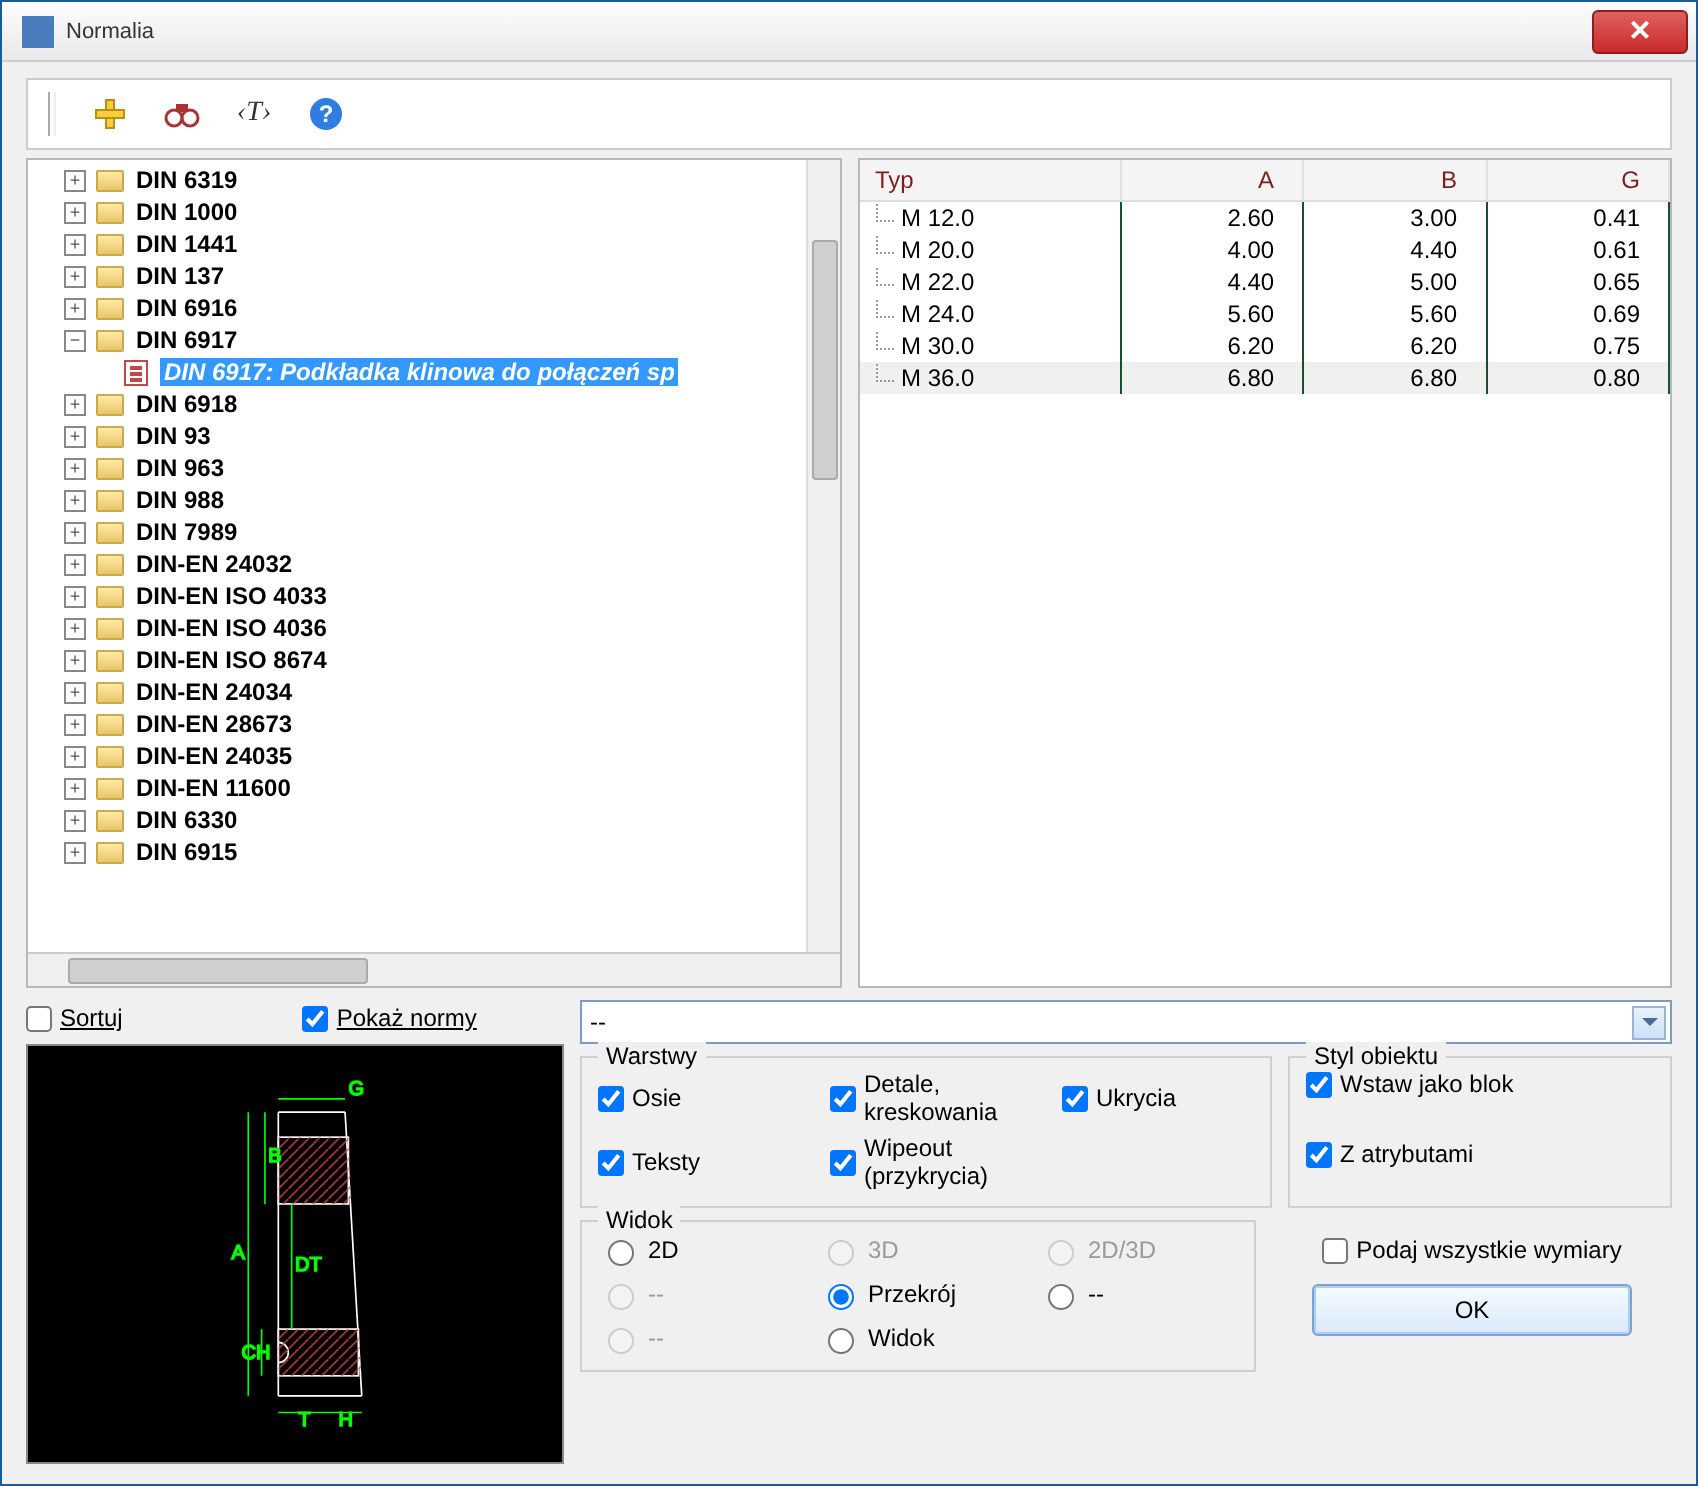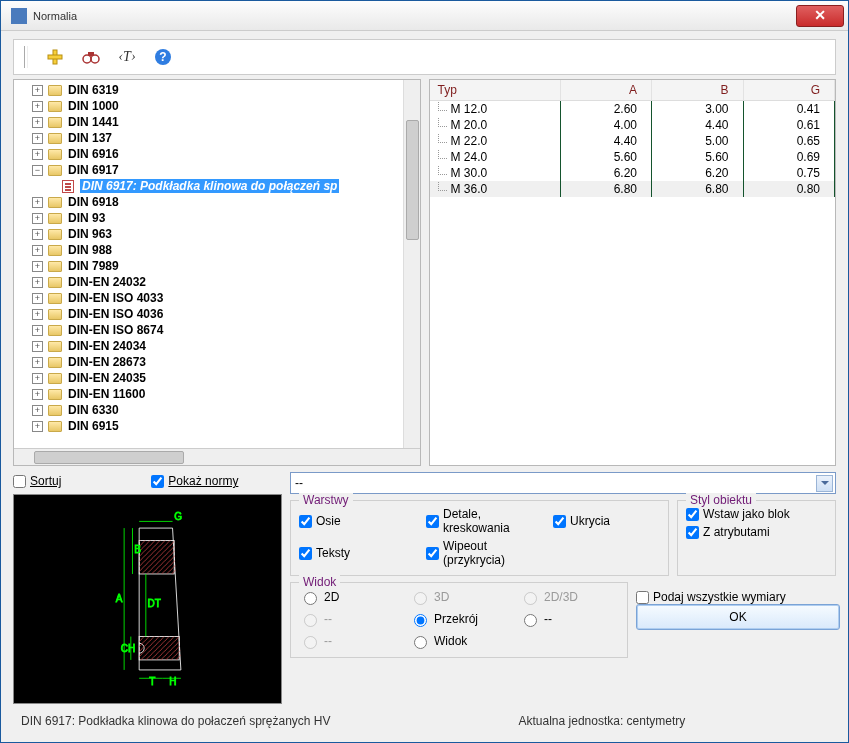--- a/index.html
+++ b/index.html
@@ -47,7 +47,7 @@
   .combo .arrow { position:absolute; right:2px; top:2px; width:17px; height:17px; background:linear-gradient(#eaf1fb,#cfe0f5); border:1px solid #9ab4d6; display:flex; align-items:center; justify-content:center; }
   .combo .arrow::after { content:""; border:4px solid transparent; border-top-color:#4a6a9a; margin-top:3px; }
   .fieldset { border:1px solid #cfcfcf; padding: 6px 8px 8px 8px; position:relative; }
-  .fieldset .legend { position:absolute; top:-8px; left:8px; background:#f0f0f0; padding:0 4px; color:#701a75; }
+  .fieldset .legend { position:absolute; top:-8px; left:8px; background:#f0f0f0; padding:0 4px; color:#000000; }
   .row2 { display:flex; gap:8px; }
   .layers-grid { display:grid; grid-template-columns: 1fr 1fr 1fr; gap: 4px 20px; }
   .radio-grid { display:grid; grid-template-columns: 100px 100px 100px; gap: 6px 10px; }

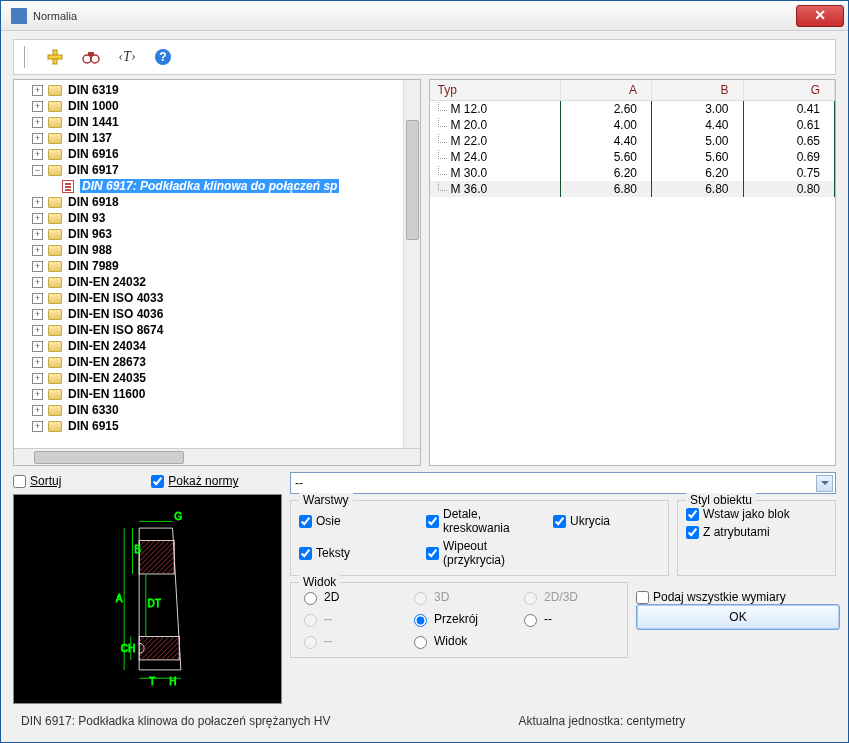--- a/index.html
+++ b/index.html
@@ -357,7 +357,7 @@
                 </label>
               </div>
           </div>
-          <div class="fieldset" style="width:159px">
+          <div class="fieldset" style="width:192px">
             <span class="legend">Styl obiektu</span>
             <label class="check" style="margin-bottom:4px;display:flex">
               <input type="checkbox" id="cb-block" checked="" style="">

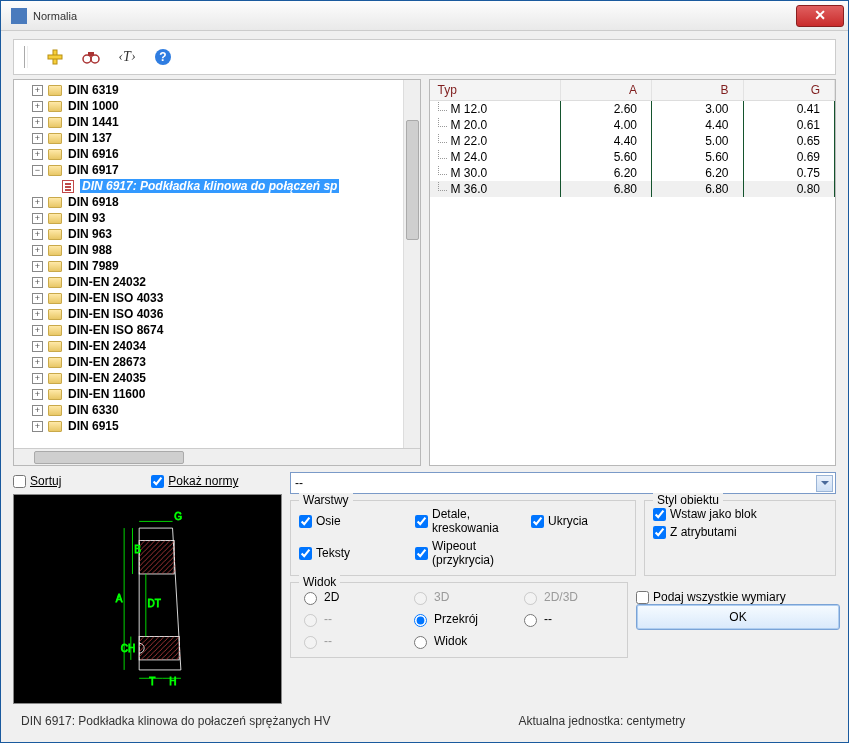--- a/index.html
+++ b/index.html
@@ -359,7 +359,7 @@
           </div>
           <div class="fieldset" style="width:192px">
             <span class="legend">Styl obiektu</span>
-            <label class="check" style="margin-bottom:4px;display:flex">
+            <label class="check" style="margin-bottom:21px;display:flex">
               <input type="checkbox" id="cb-block" checked="" style="">
                 <span>Wstaw jako blok</span>
             </label>

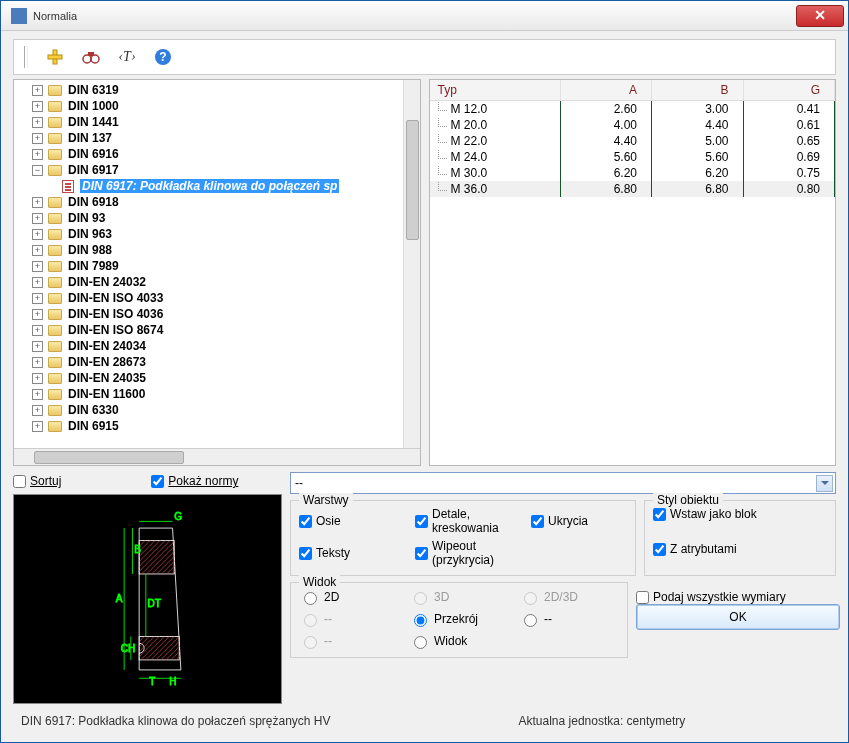--- a/index.html
+++ b/index.html
@@ -53,7 +53,7 @@
   .radio-grid { display:grid; grid-template-columns: 100px 100px 100px; gap: 6px 10px; }
   .radio { display:flex; align-items:center; gap:4px; }
   .greyed { color:#9a9a9a; }
-  .bottom-right { display:flex; flex-direction:column; align-items:flex-start; padding-top:8px; }
+  .bottom-right { display:flex; flex-direction:column; align-items:center; gap:10px; padding-top:8px; }
   .ok-btn { width: 204px; height: 26px; border:1px solid #7aa3d6; background: linear-gradient(#f6fbff,#d9e9fb); border-radius:3px; text-align:center; line-height:24px; cursor:pointer; box-shadow: 0 0 0 1px #aecdf0 inset; }
   .caption { padding: 2px 4px; color:#333; }
   .status-row { display:flex; gap: 180px; padding: 2px 4px; }

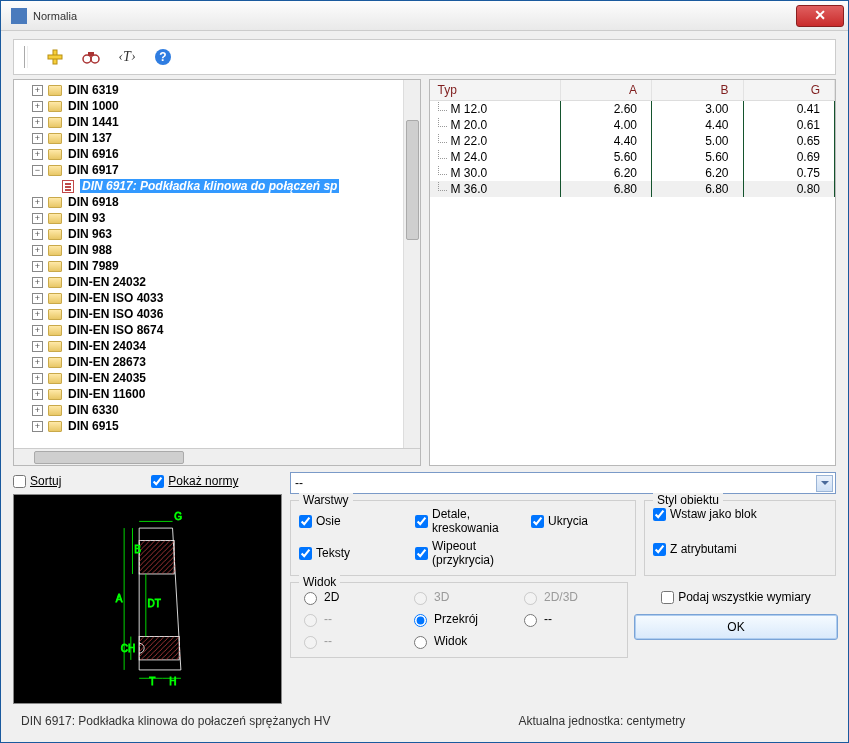--- a/index.html
+++ b/index.html
@@ -54,7 +54,7 @@
   .radio { display:flex; align-items:center; gap:4px; }
   .greyed { color:#9a9a9a; }
   .bottom-right { display:flex; flex-direction:column; align-items:center; gap:10px; padding-top:8px; }
-  .ok-btn { width: 204px; height: 26px; border:1px solid #7aa3d6; background: linear-gradient(#f6fbff,#d9e9fb); border-radius:3px; text-align:center; line-height:24px; cursor:pointer; box-shadow: 0 0 0 1px #aecdf0 inset; }
+  .ok-btn { width: 160px; height: 26px; border:1px solid #7aa3d6; background: linear-gradient(#f6fbff,#d9e9fb); border-radius:3px; text-align:center; line-height:24px; cursor:pointer; box-shadow: 0 0 0 1px #aecdf0 inset; }
   .caption { padding: 2px 4px; color:#333; }
   .status-row { display:flex; gap: 180px; padding: 2px 4px; }
   .vscroll-fake { position:absolute; right:0; top:0; bottom:17px; width:17px; background:#efefef; border-left:1px solid #ddd; }

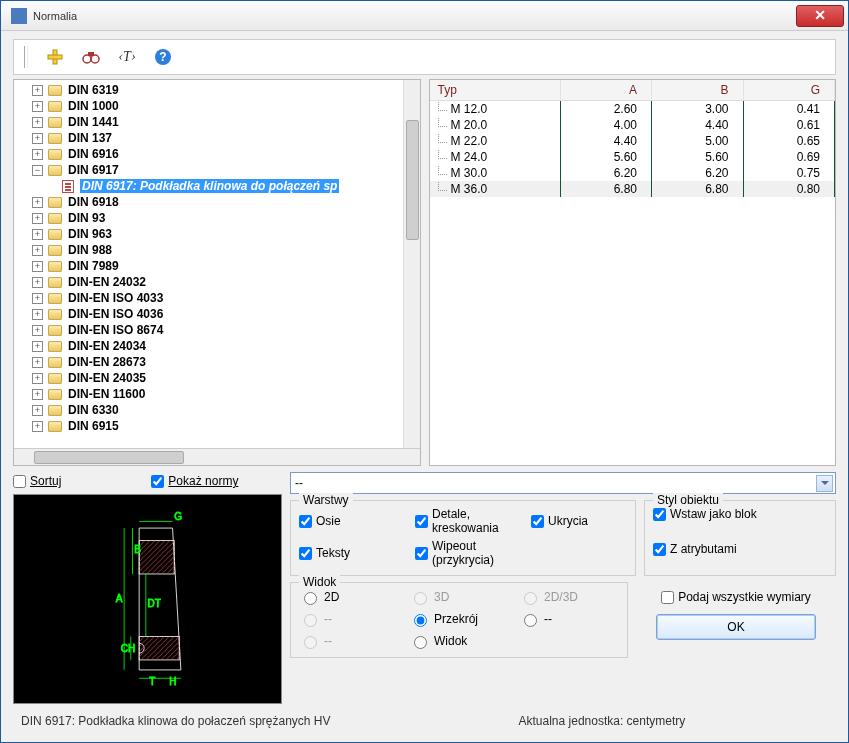--- a/index.html
+++ b/index.html
@@ -420,10 +420,6 @@
 
     </div>
 
-    <div class="status-row">
-      <span class="caption">DIN 6917: Podkładka klinowa do połaczeń sprężanych HV</span>
-      <span class="caption">Aktualna jednostka: centymetry</span>
-    </div>
 
   </div>
 </div>

